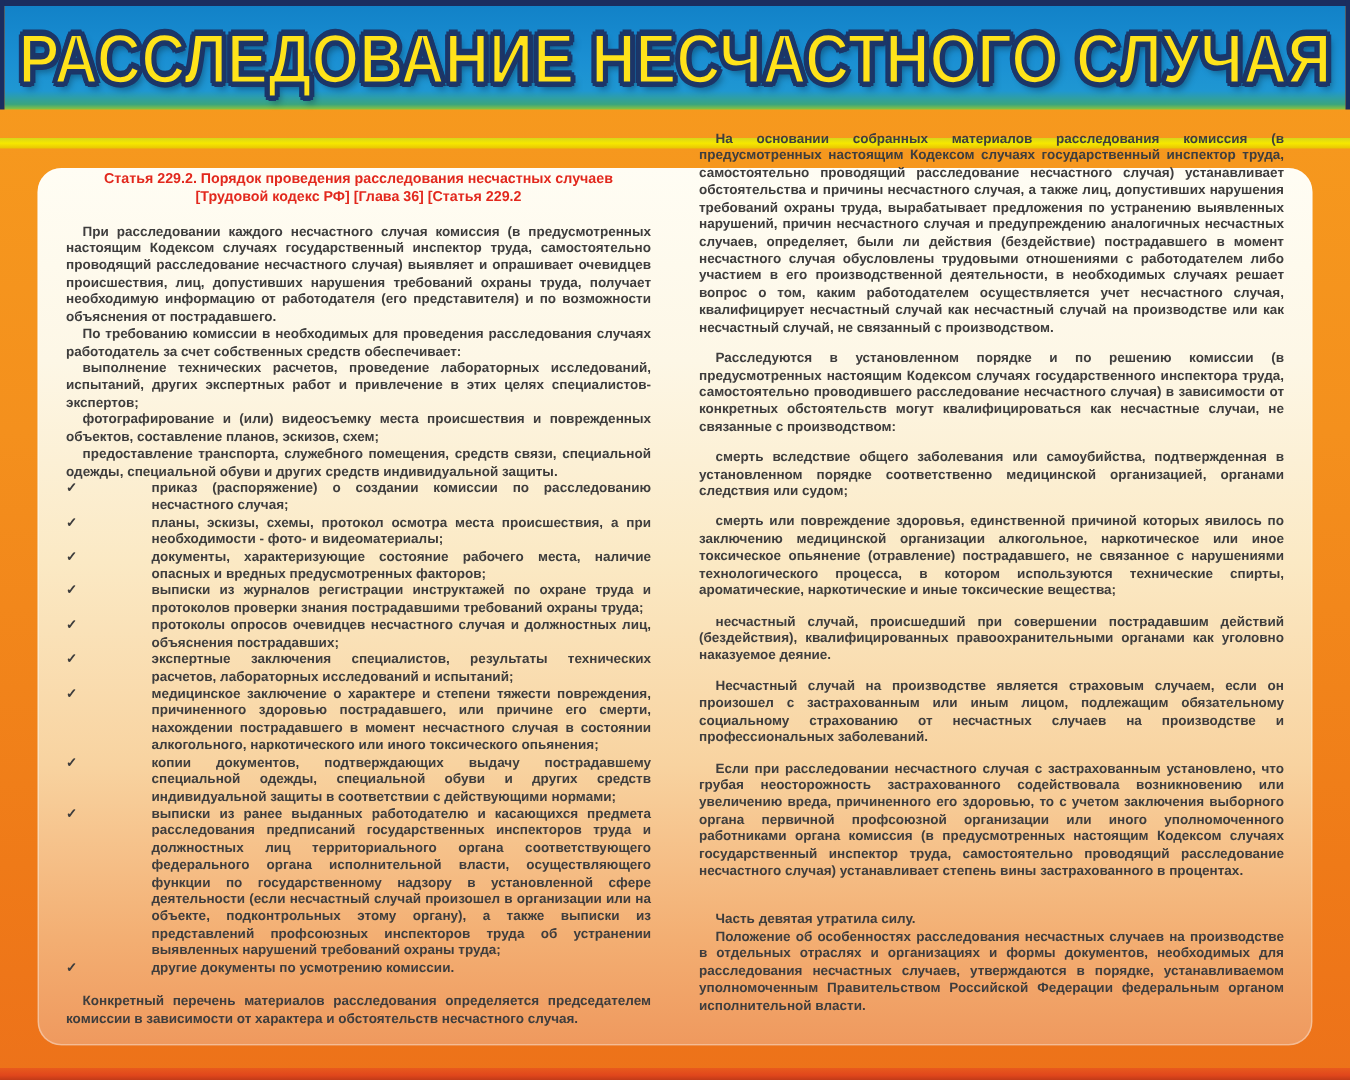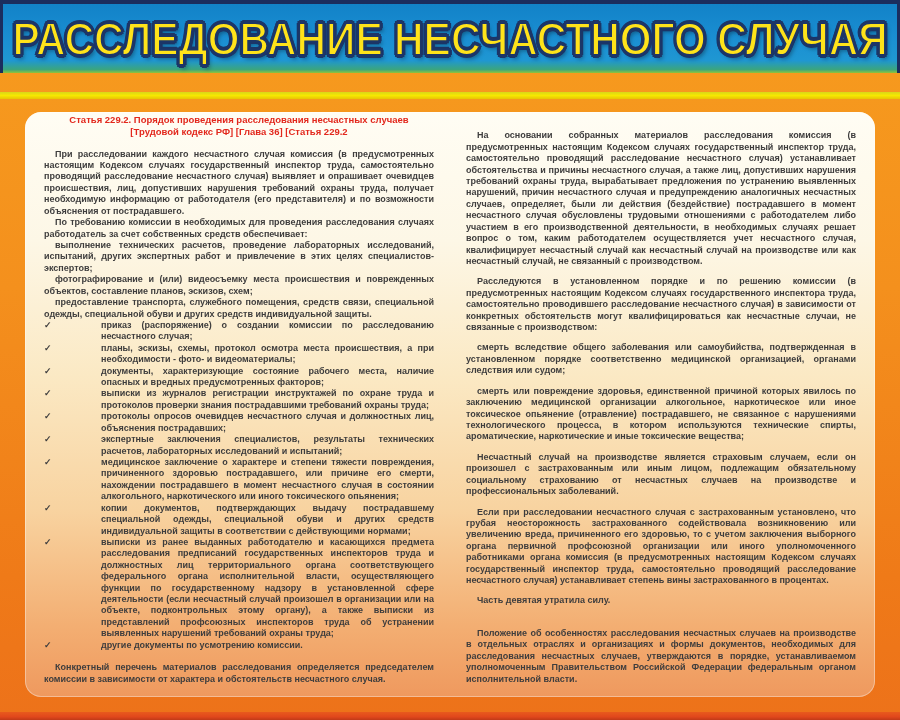--- a/index.html
+++ b/index.html
@@ -127,6 +127,7 @@
       <div class="para">Расследуются в установленном порядке и по решению комиссии (в предусмотренных настоящим Кодексом случаях государственного инспектора труда, самостоятельно проводившего расследование несчастного случая) в зависимости от конкретных обстоятельств могут квалифицироваться как несчастные случаи, не связанные с производством:</div>
       <div class="para">смерть вследствие общего заболевания или самоубийства, подтвержденная в установленном порядке соответственно медицинской организацией, органами следствия или судом;</div>
       <div class="para">смерть или повреждение здоровья, единственной причиной которых явилось по заключению медицинской организации алкогольное, наркотическое или иное токсическое опьянение (отравление) пострадавшего, не связанное с нарушениями технологического процесса, в котором используются технические спирты, ароматические, наркотические и иные токсические вещества;</div>
+      <div class="para">несчастный случай, происшедший при совершении пострадавшим действий (бездействия), квалифицированных правоохранительными органами как уголовно наказуемое деяние.</div>
       <div class="para">Несчастный случай на производстве является страховым случаем, если он произошел с застрахованным или иным лицом, подлежащим обязательному социальному страхованию от несчастных случаев на производстве и профессиональных заболеваний.</div>
       <div class="para">Если при расследовании несчастного случая с застрахованным установлено, что грубая неосторожность застрахованного содействовала возникновению или увеличению вреда, причиненного его здоровью, то с учетом заключения выборного органа первичной профсоюзной организации или иного уполномоченного работниками органа комиссия (в предусмотренных настоящим Кодексом случаях государственный инспектор труда, самостоятельно проводящий расследование несчастного случая) устанавливает степень вины застрахованного в процентах.</div>
       <div class="para">Часть девятая утратила силу.</div>

